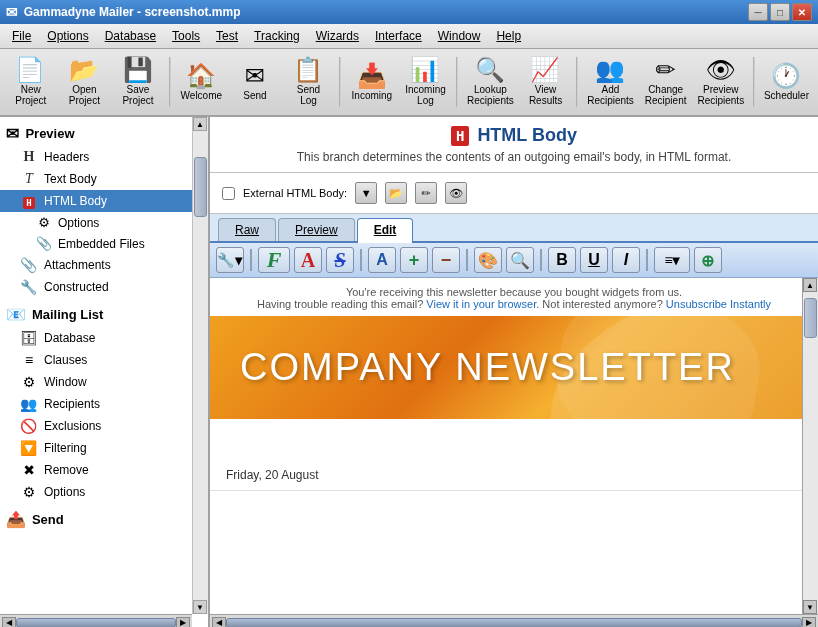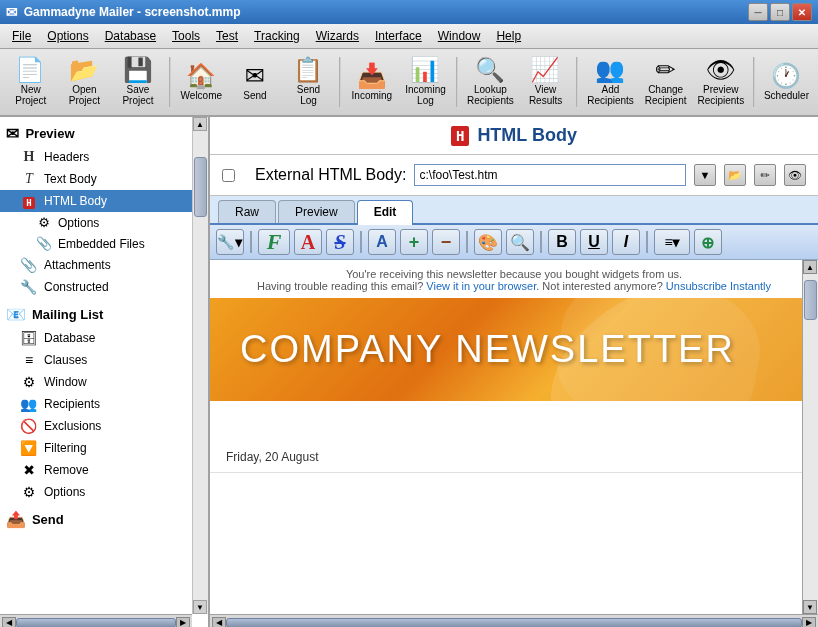--- a/index.html
+++ b/index.html
@@ -556,6 +556,7 @@
         <span class="html-icon" style="font-size:14px;padding:2px 5px;">H</span>
         <span>HTML Body</span>
       </h2>
+      <p>This branch determines the contents of an outgoing email's body, in HTML format.</p>
     </div>
 
     <div class="options-row">

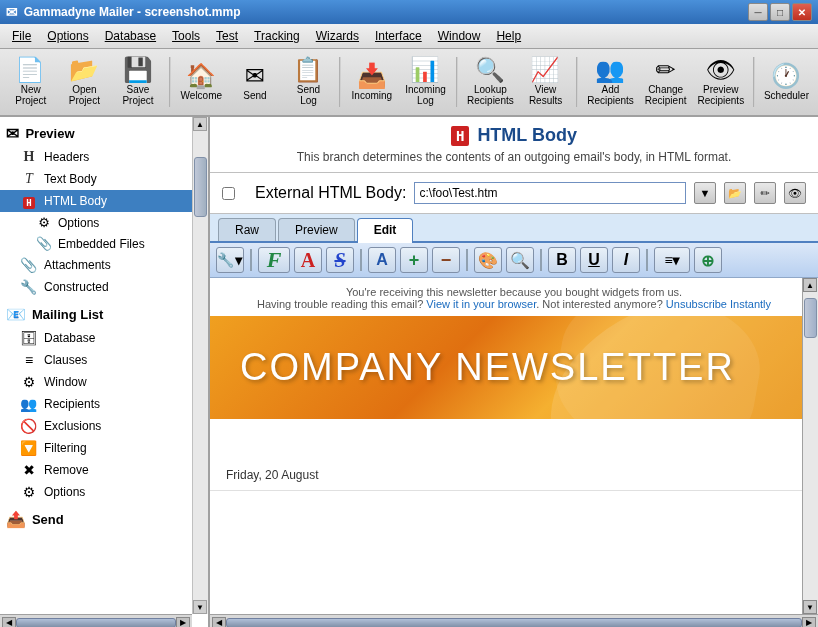--- a/index.html
+++ b/index.html
@@ -172,7 +172,7 @@
       gap: 8px;
     }
     .option-line input[type=checkbox] { cursor: pointer; }
-    .option-line label { font-size: 16px; margin-left: 12px; }
+    .option-line label { font-size: 11px; }
     .option-line input[type=text] {
       flex: 1;
       height: 22px;

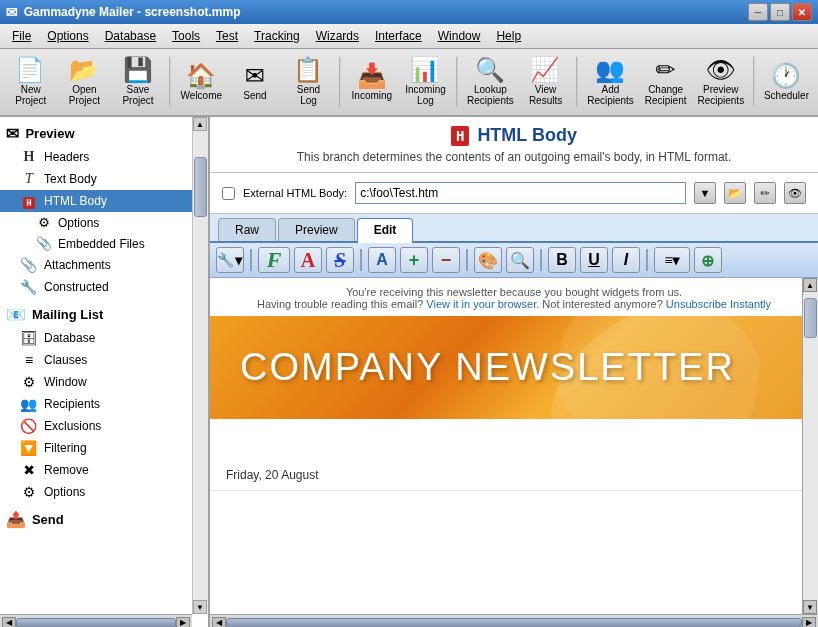--- a/index.html
+++ b/index.html
@@ -563,7 +563,6 @@
       <div class="option-line">
         <input type="checkbox" id="exthtml" style="">
         <label for="exthtml">External HTML Body:</label>
-        <input type="text" value="c:\foo\Test.htm" style="">
         <div class="file-btn">▼</div>
         <div class="file-btn">📂</div>
         <div class="file-btn">✏</div>

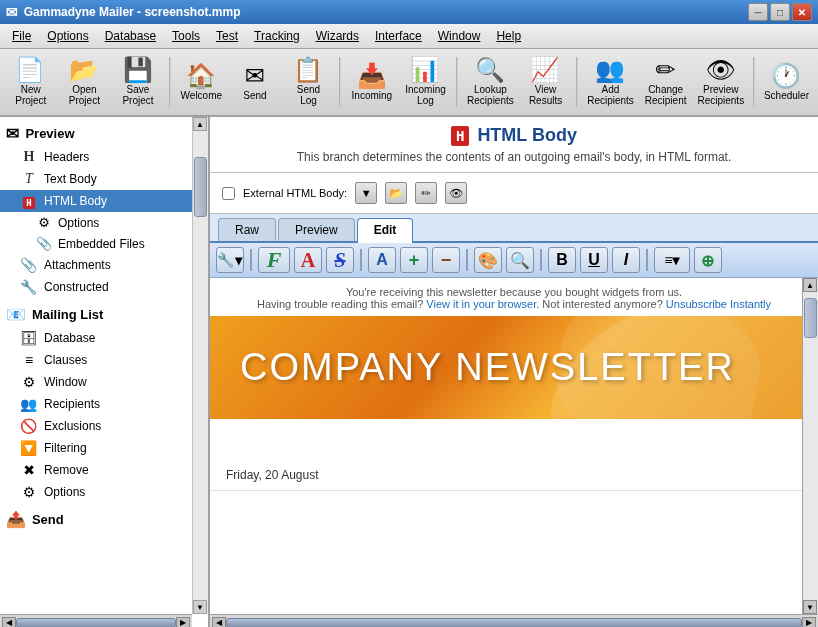--- a/index.html
+++ b/index.html
@@ -208,6 +208,7 @@
       cursor: pointer;
       font-size: 12px;
       color: #000;
+      text-decoration: underline;
     }
     .tab.active {
       background: white;

